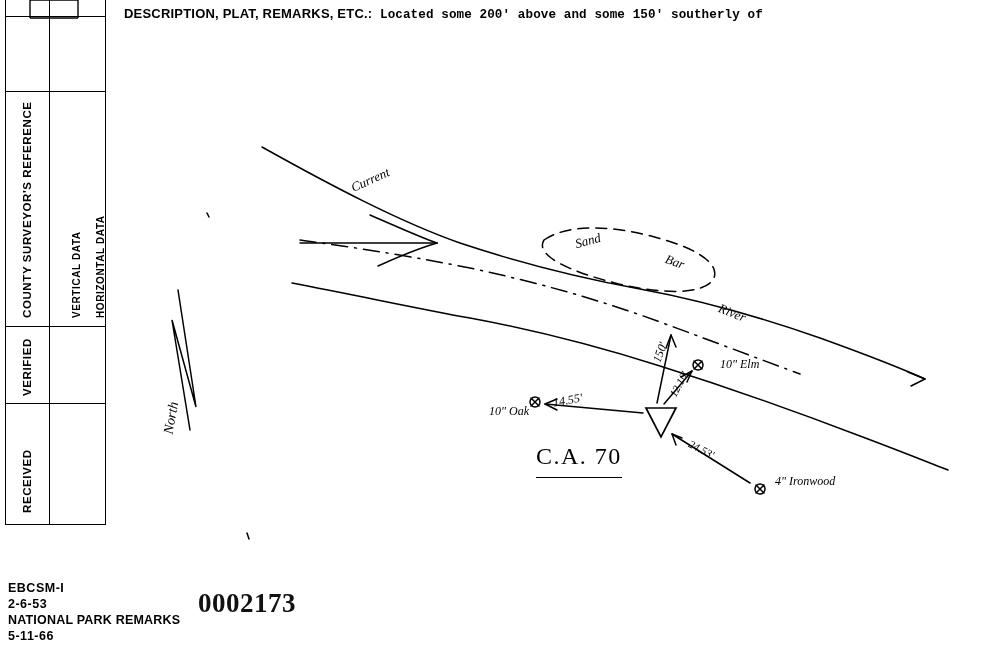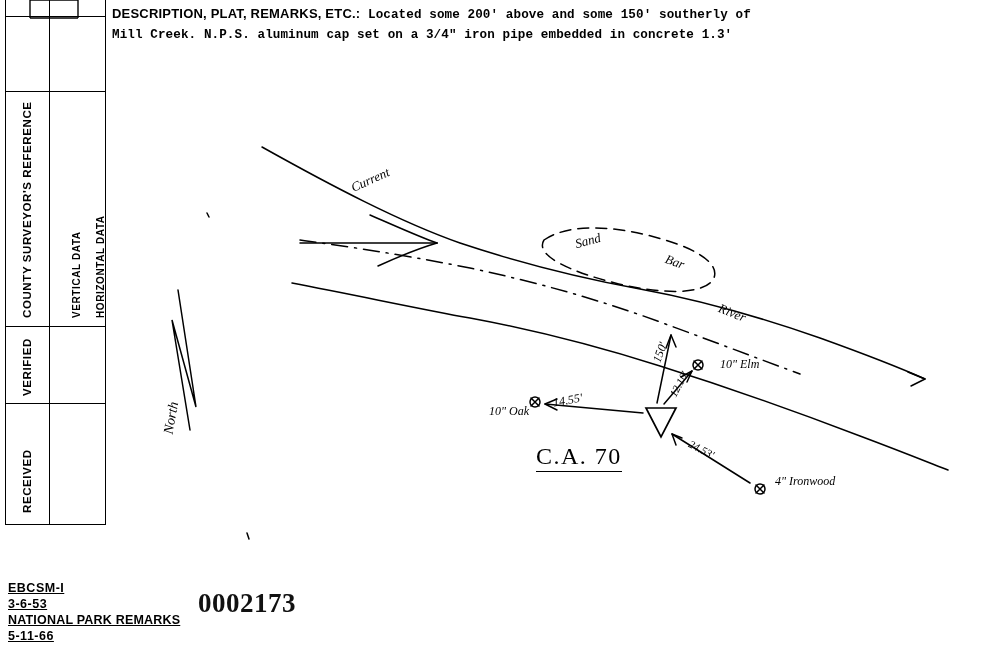--- a/index.html
+++ b/index.html
@@ -37,6 +37,7 @@
   }
   .desc-line {
     font-weight: 700;
+    margin-left: 12px;
   }
 
   

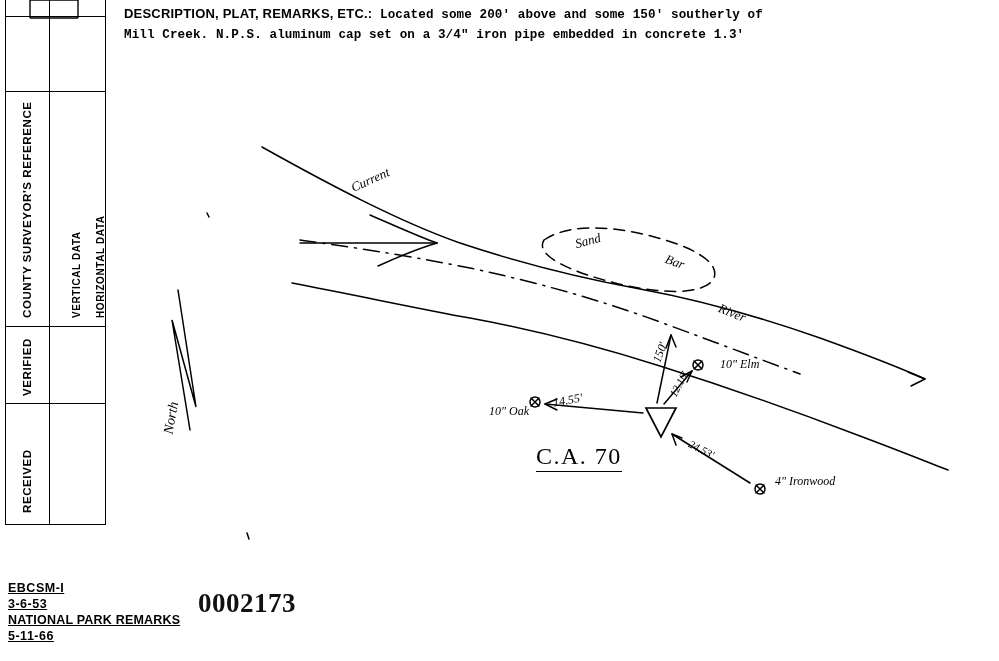--- a/index.html
+++ b/index.html
@@ -212,7 +212,6 @@
       <span class="desc-label">DESCRIPTION, PLAT, REMARKS, ETC.:</span>
       <span>Located some 200' above and some 150' southerly of</span>
     </div>
-    <div class="desc-line">Mill Creek.  N.P.S. aluminum cap set on a 3/4" iron pipe embedded in concrete 1.3'</div>
   </div>
 
   <svg class="drawing" viewBox="0 0 999 661" xmlns="http://www.w3.org/2000/svg">

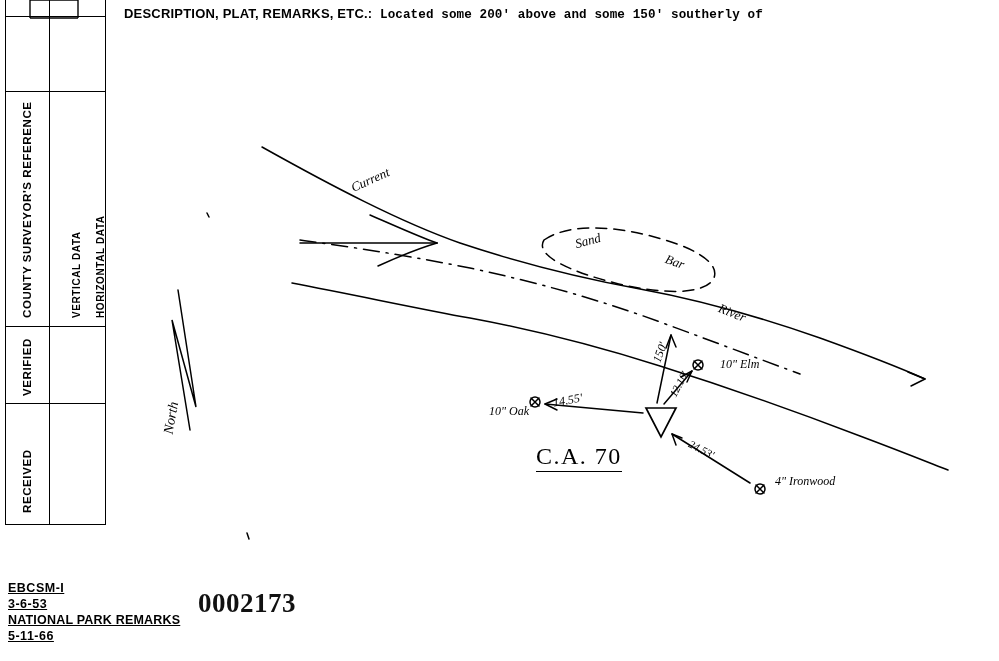--- a/index.html
+++ b/index.html
@@ -163,7 +163,7 @@
     font-size: 24px;
     letter-spacing: 1.5px;
     border-bottom: 1.6px solid #000;
-    padding-bottom: 1px;
+    padding-bottom: 7px;
   }
   .lbl-current { left: 350px; top: 172px; transform: rotate(-24deg); }
   .lbl-sand    { left: 575px; top: 233px; transform: rotate(-15deg); }

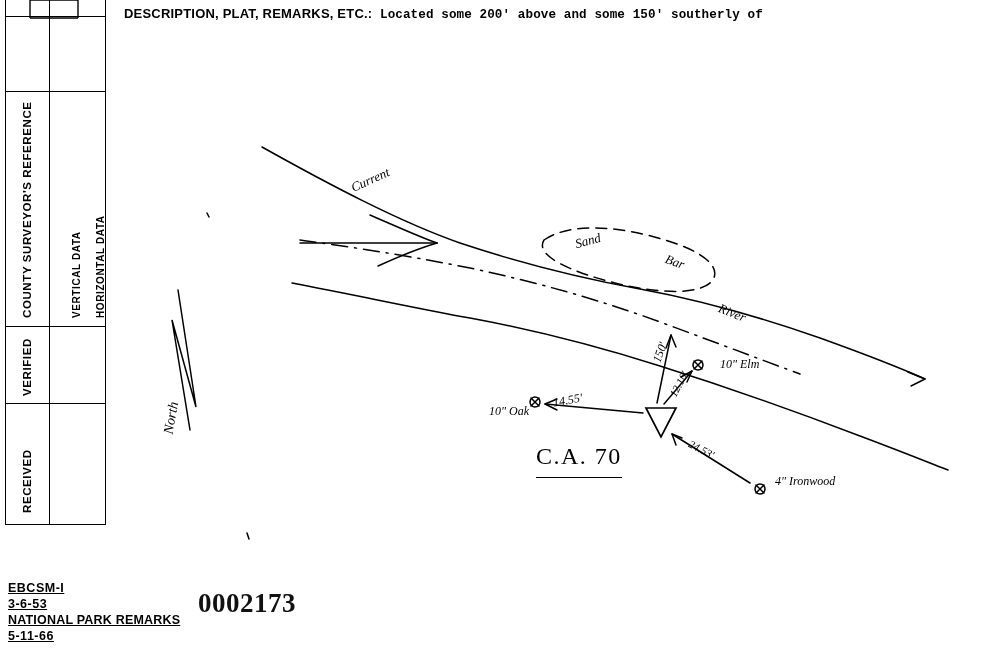--- a/index.html
+++ b/index.html
@@ -121,7 +121,6 @@
     font-size: 12.5px;
     line-height: 16px;
     letter-spacing: 0.5px;
-    text-decoration: underline;
   }
   .footer .nps {
     letter-spacing: 0.2px;

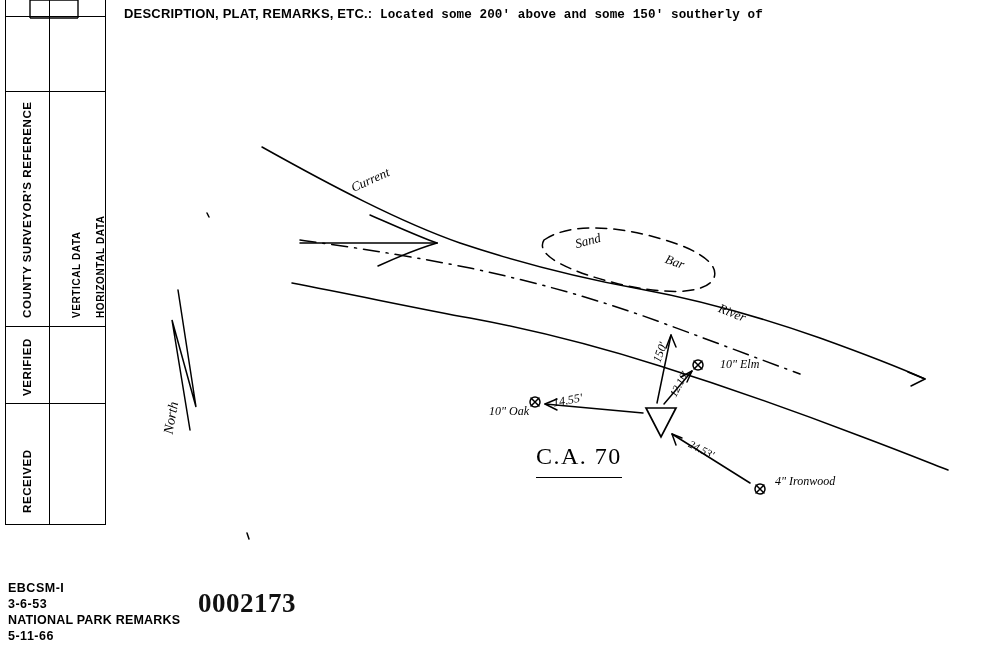--- a/index.html
+++ b/index.html
@@ -283,7 +283,7 @@
 
   <div class="footer">
     <div>EBCSM-I</div>
-    <div>3-6-53</div>
+    <div>2-6-53</div>
     <div class="nps">NATIONAL PARK REMARKS</div>
     <div>5-11-66</div>
   </div>

